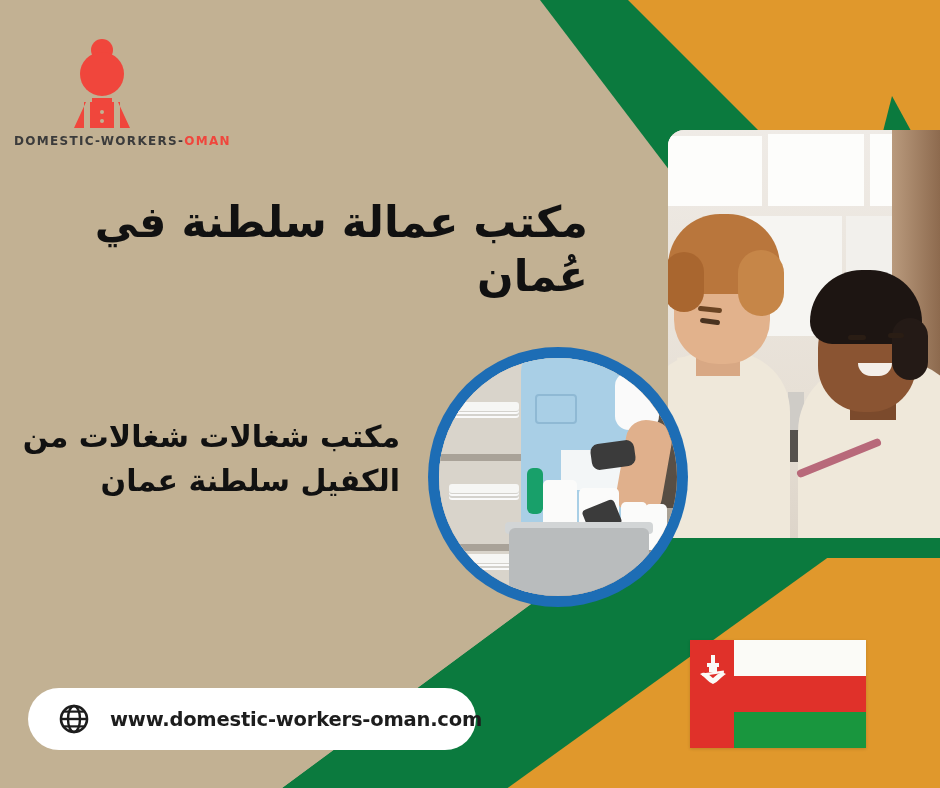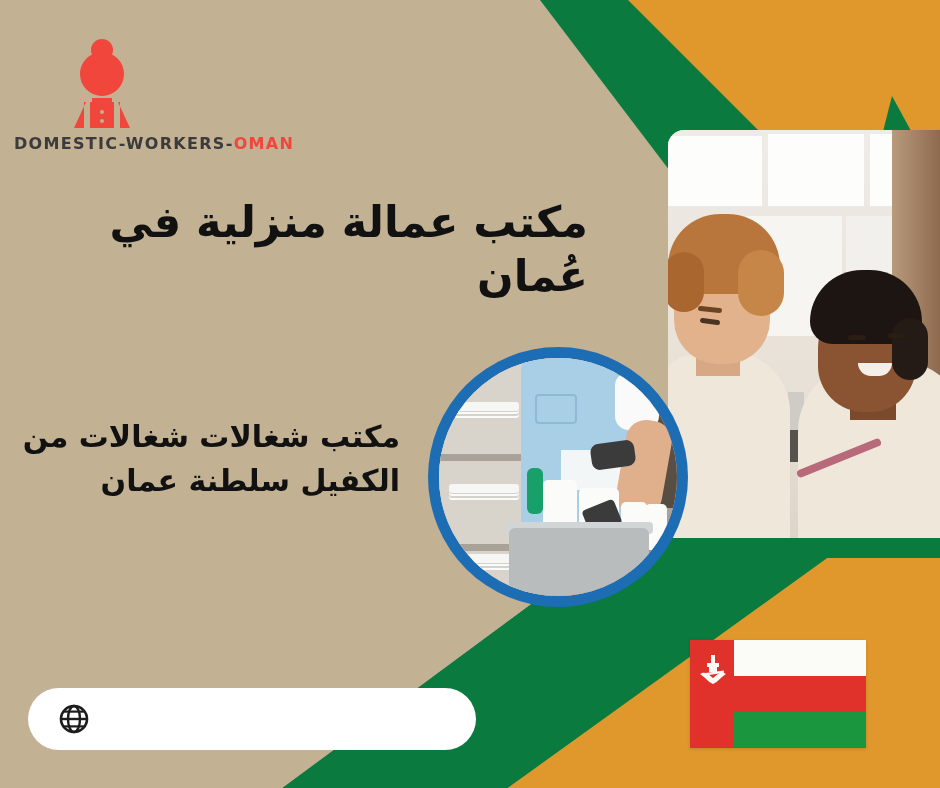--- a/index.html
+++ b/index.html
@@ -49,7 +49,7 @@
   .logo-mark{position:absolute;left:48px;top:0;width:80px;height:92px;}
   .logo-text{
     position:absolute;left:0;top:98px;width:180px;text-align:center;
-    font-size:16px;font-weight:bold;letter-spacing:1.3px;color:#3b3b3b;
+    font-size:12px;font-weight:bold;letter-spacing:1.3px;color:#3b3b3b;
     white-space:nowrap;
   }
   .logo-text .accent{color:#f0463c;}

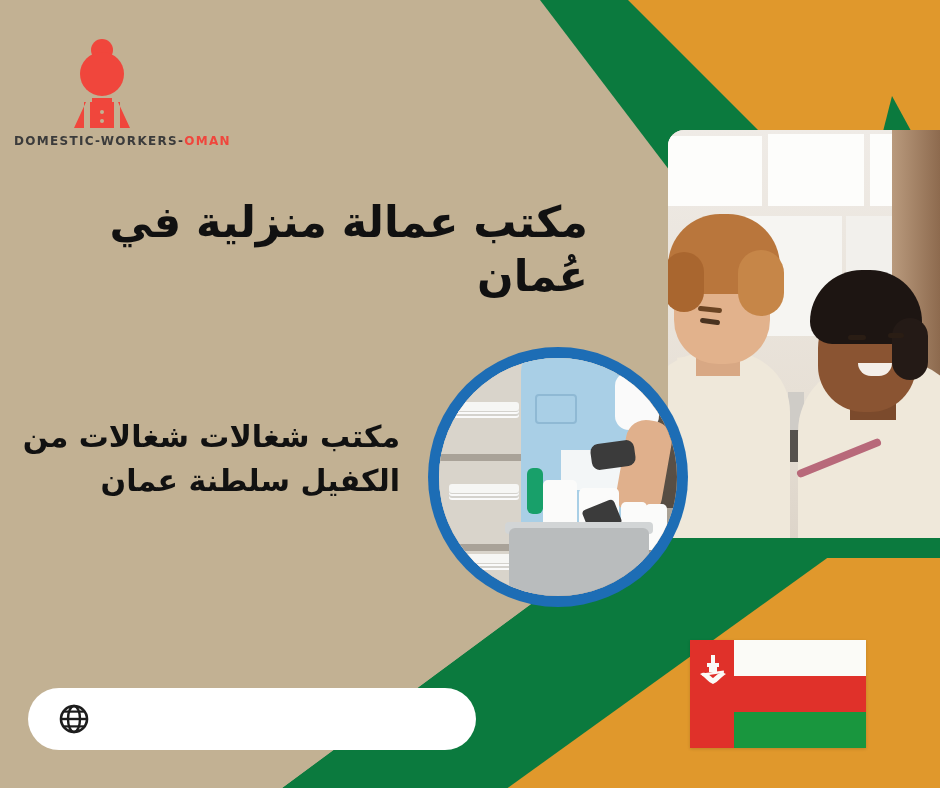--- a/index.html
+++ b/index.html
@@ -221,7 +221,7 @@
     <div class="logo-text"><span>DOMESTIC-WORKERS-</span><span class="accent">OMAN</span></div>
   </div>
 
-  <div id="headline">مكتب عمالة منزلية في عُمان</div>
+  <div id="headline">مكتب عمالة سلطنة في عُمان</div>
 
   <div id="subhead">مكتب شغالات شغالات من الكفيل سلطنة عمان</div>
 

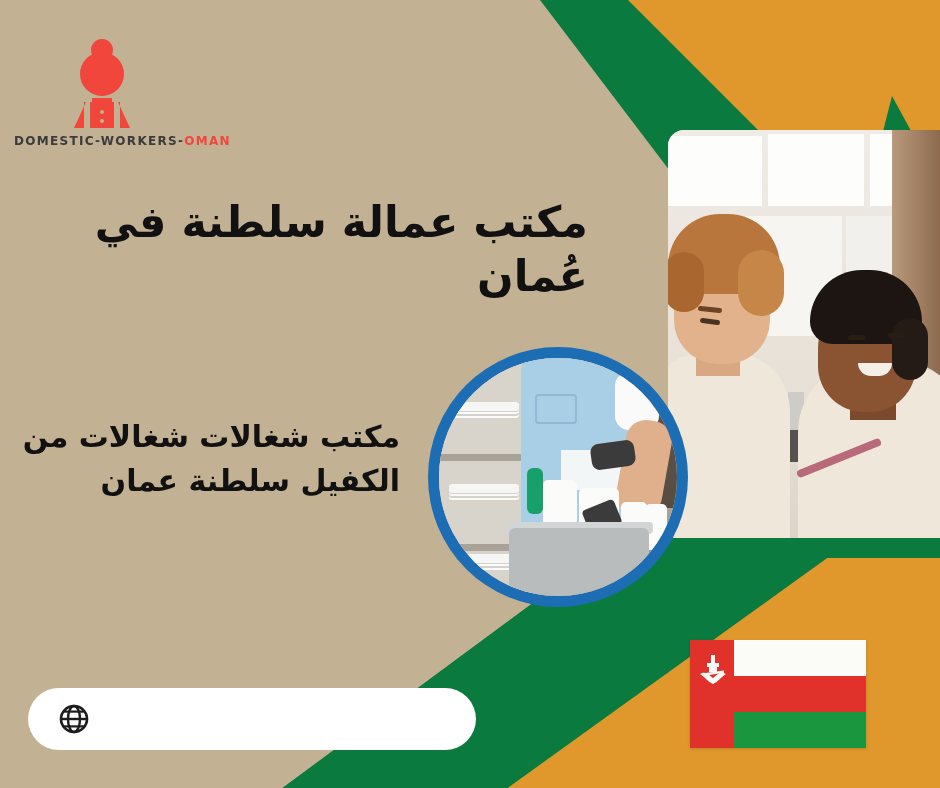--- a/index.html
+++ b/index.html
@@ -279,6 +279,7 @@
         <line x1="5.6" y1="23.4" x2="26.4" y2="23.4" stroke="#1d1d1d" stroke-width="2.2"></line>
       </svg>
     </span>
+    <span class="url-text">www.domestic-workers-oman.com</span>
   </div>
 
 </div>

